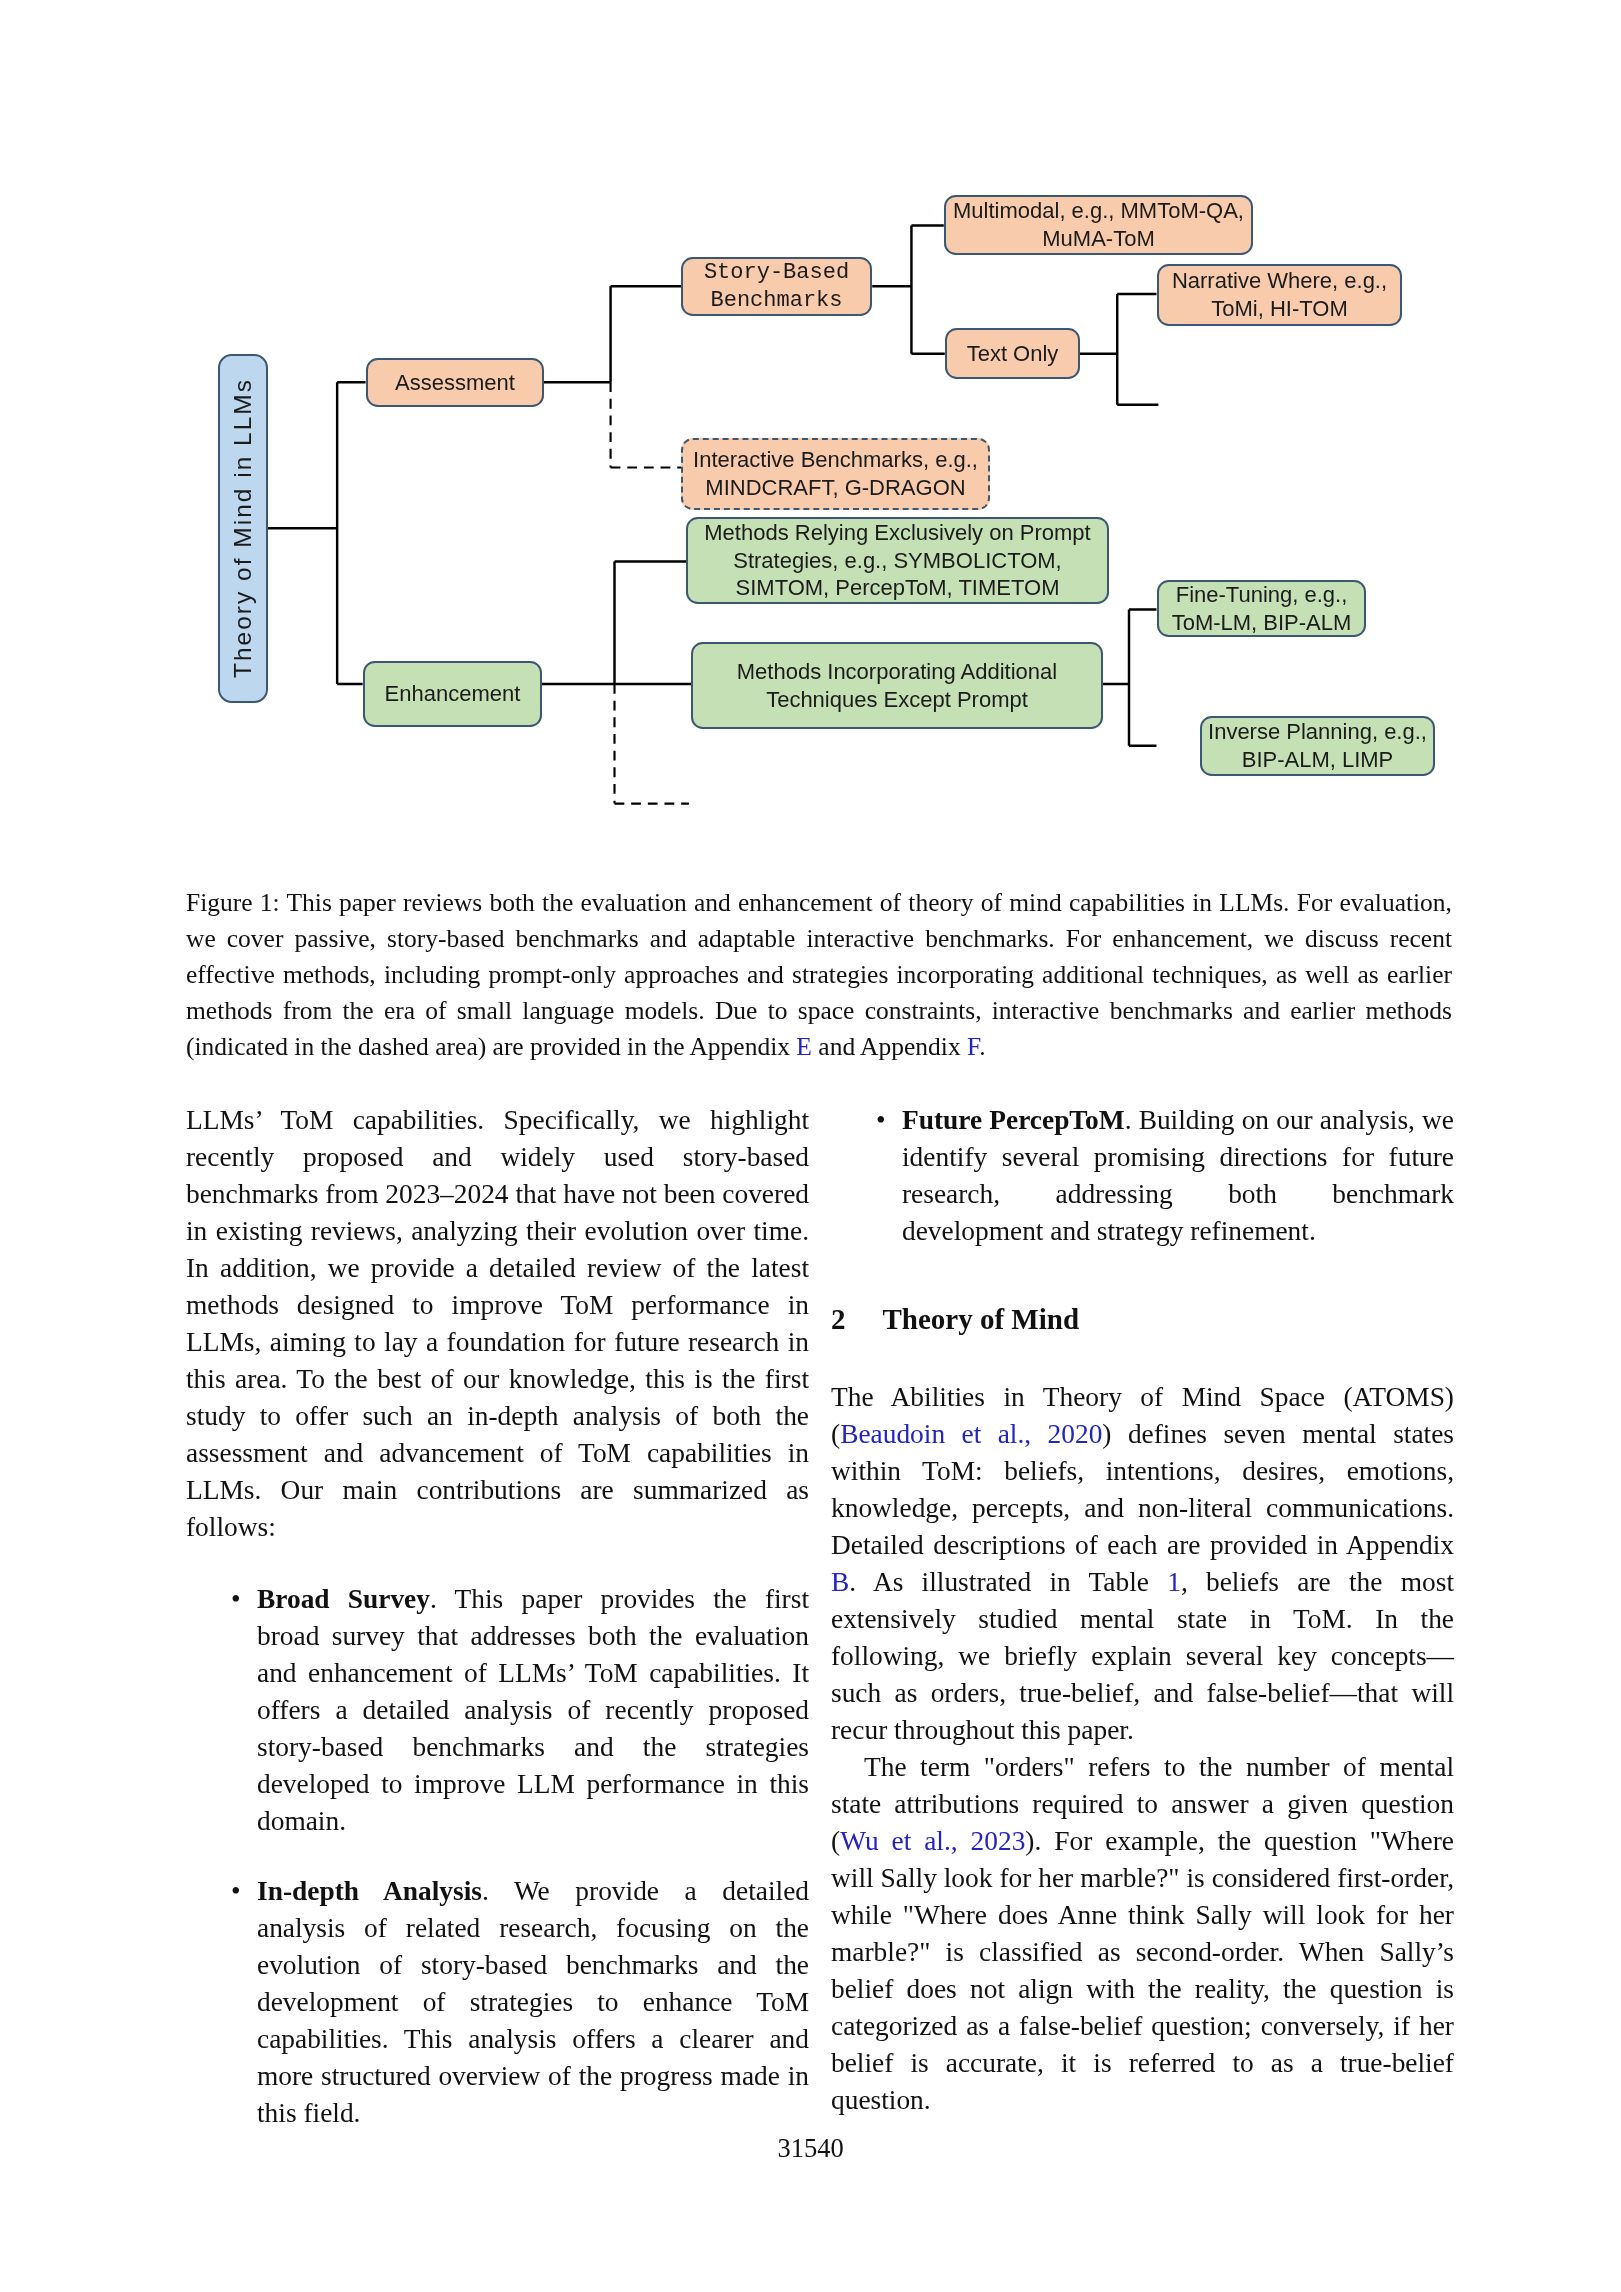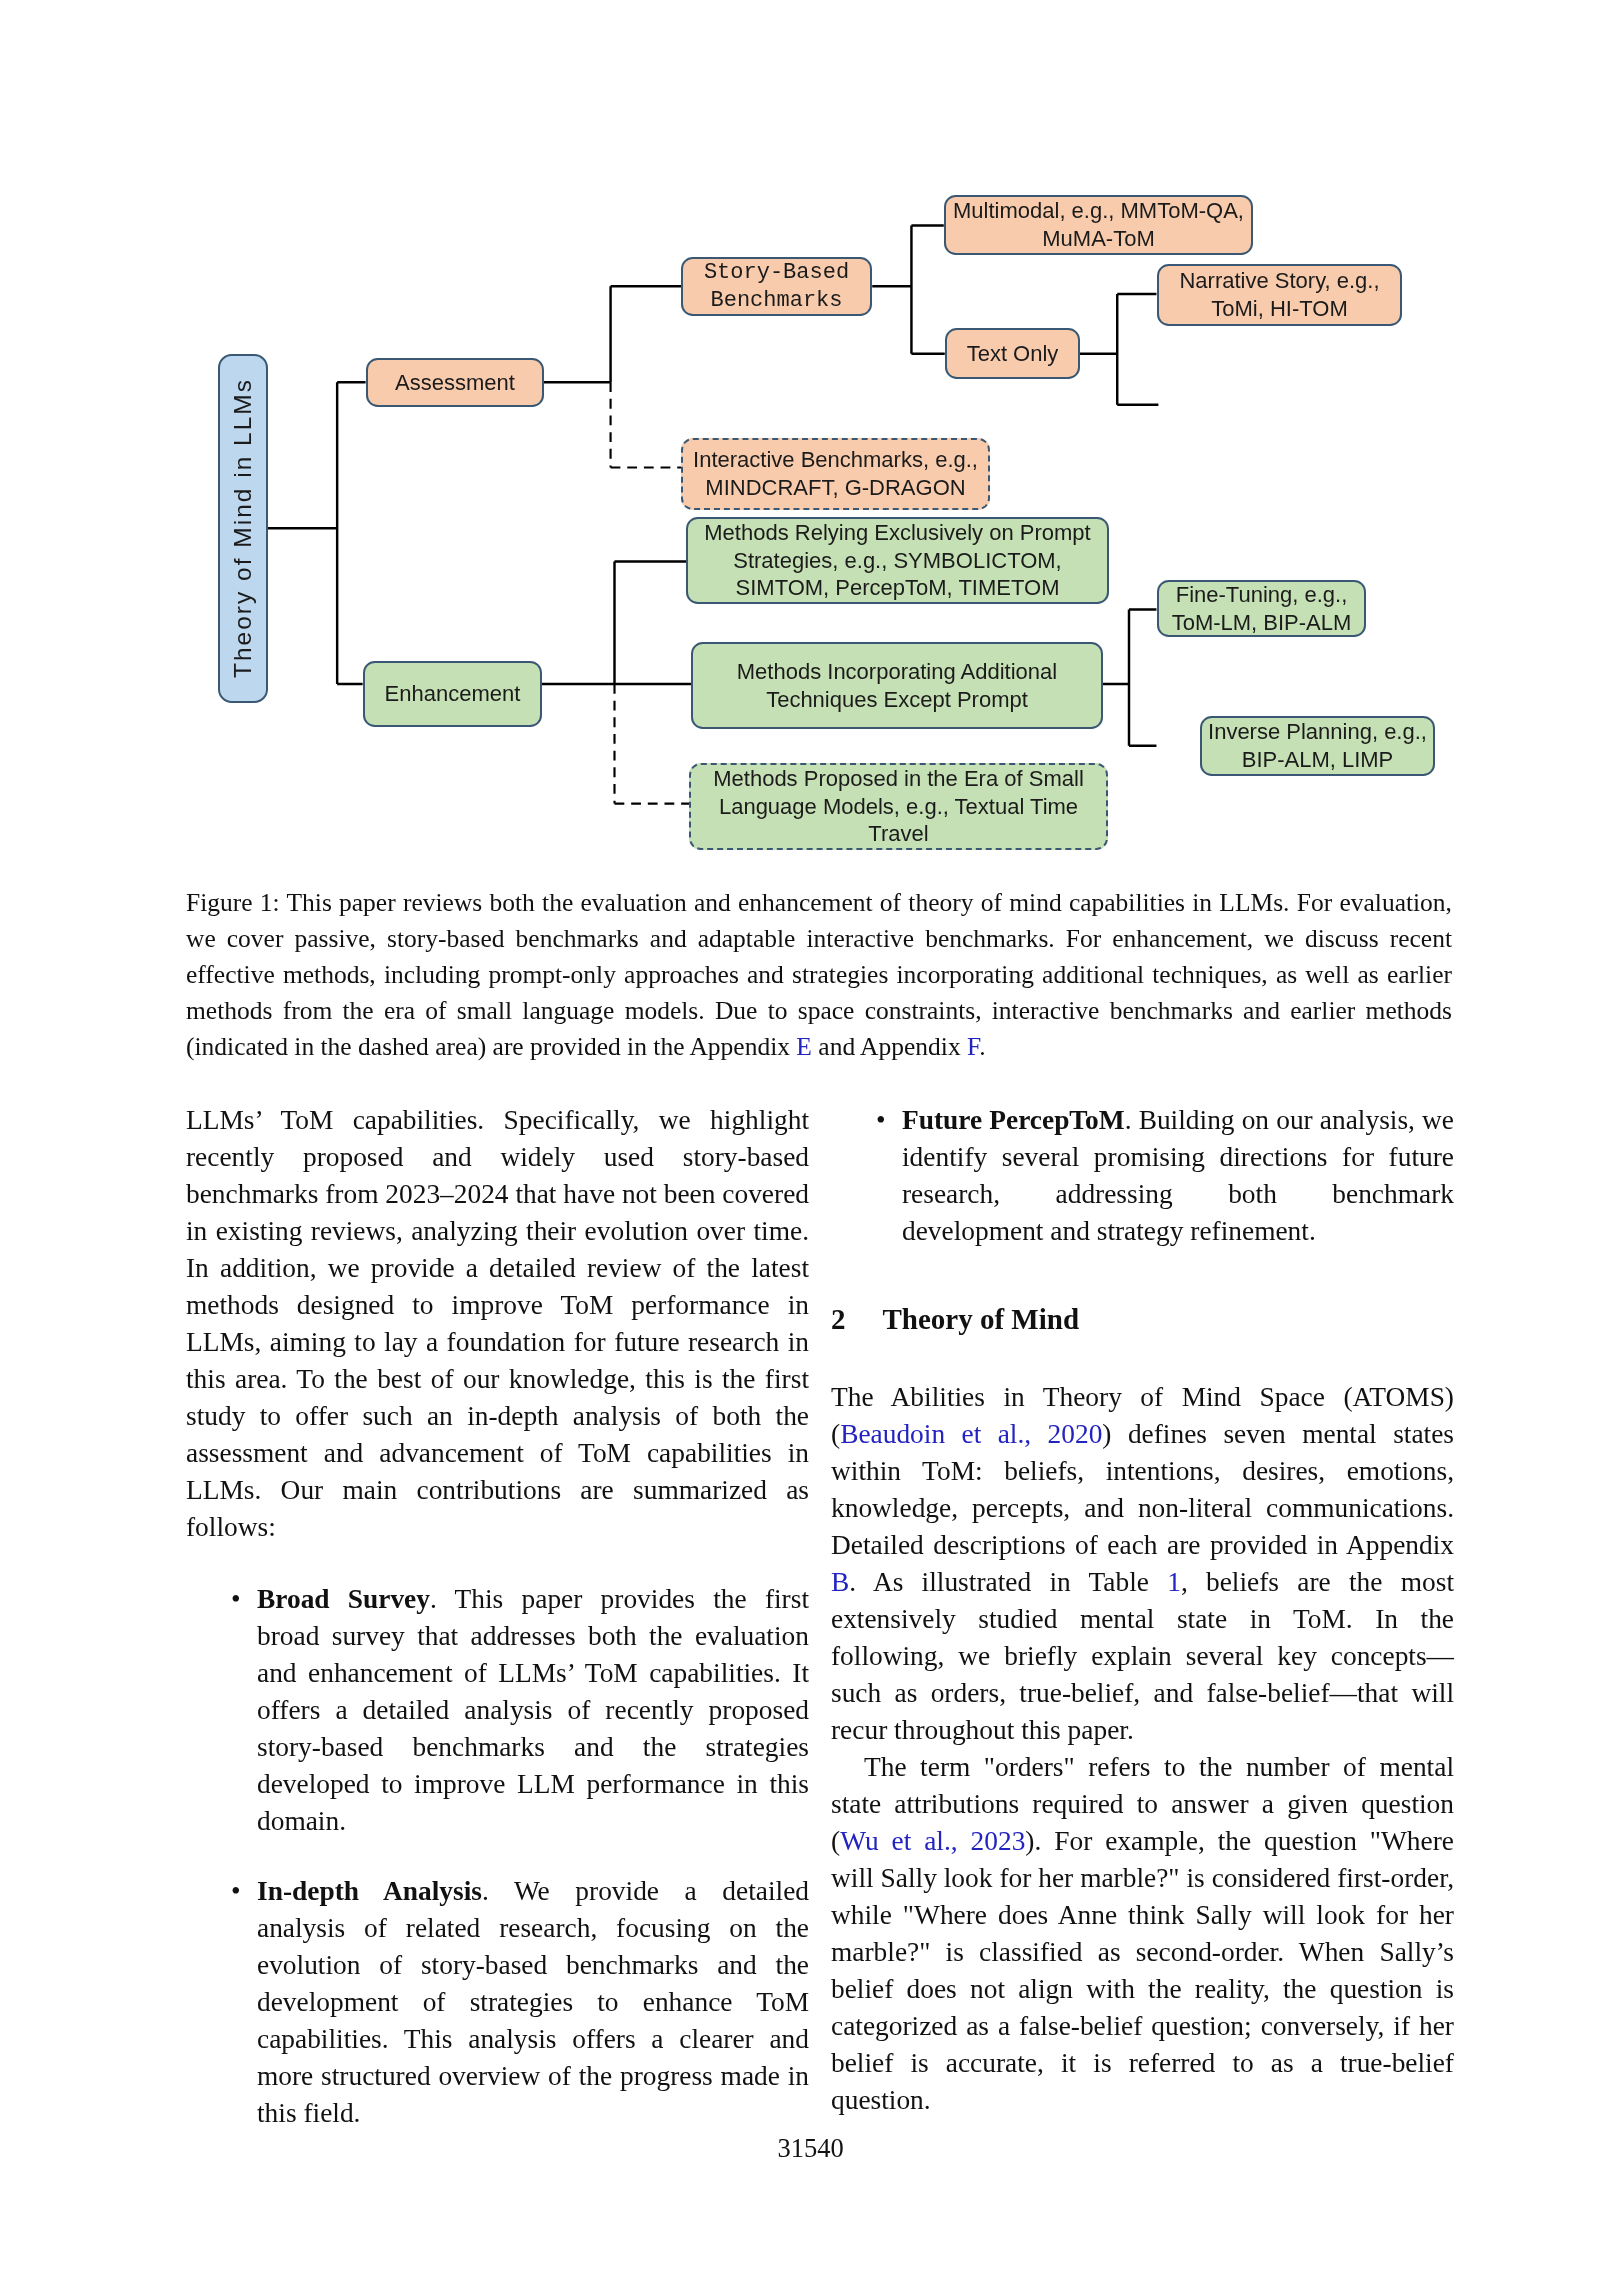--- a/index.html
+++ b/index.html
@@ -95,7 +95,7 @@
 
     <div class="nb orange" style="left:945px;top:328px;width:135px;height:51px;">Text Only</div>
 
-    <div class="nb orange" style="left:1157px;top:264px;width:245px;height:62px;">Narrative Story, e.g., ToMi, HI-TOM</div>
+    <div class="nb orange" style="left:1157px;top:264px;width:245px;height:62px;">Narrative Where, e.g., ToMi, HI-TOM</div>
 
 
     <div class="nb green" style="left:686px;top:517px;width:423px;height:87px;">Methods Relying Exclusively on Prompt Strategies, e.g., SYMBOLICTOM, SIMTOM, PercepToM, TIMETOM</div>

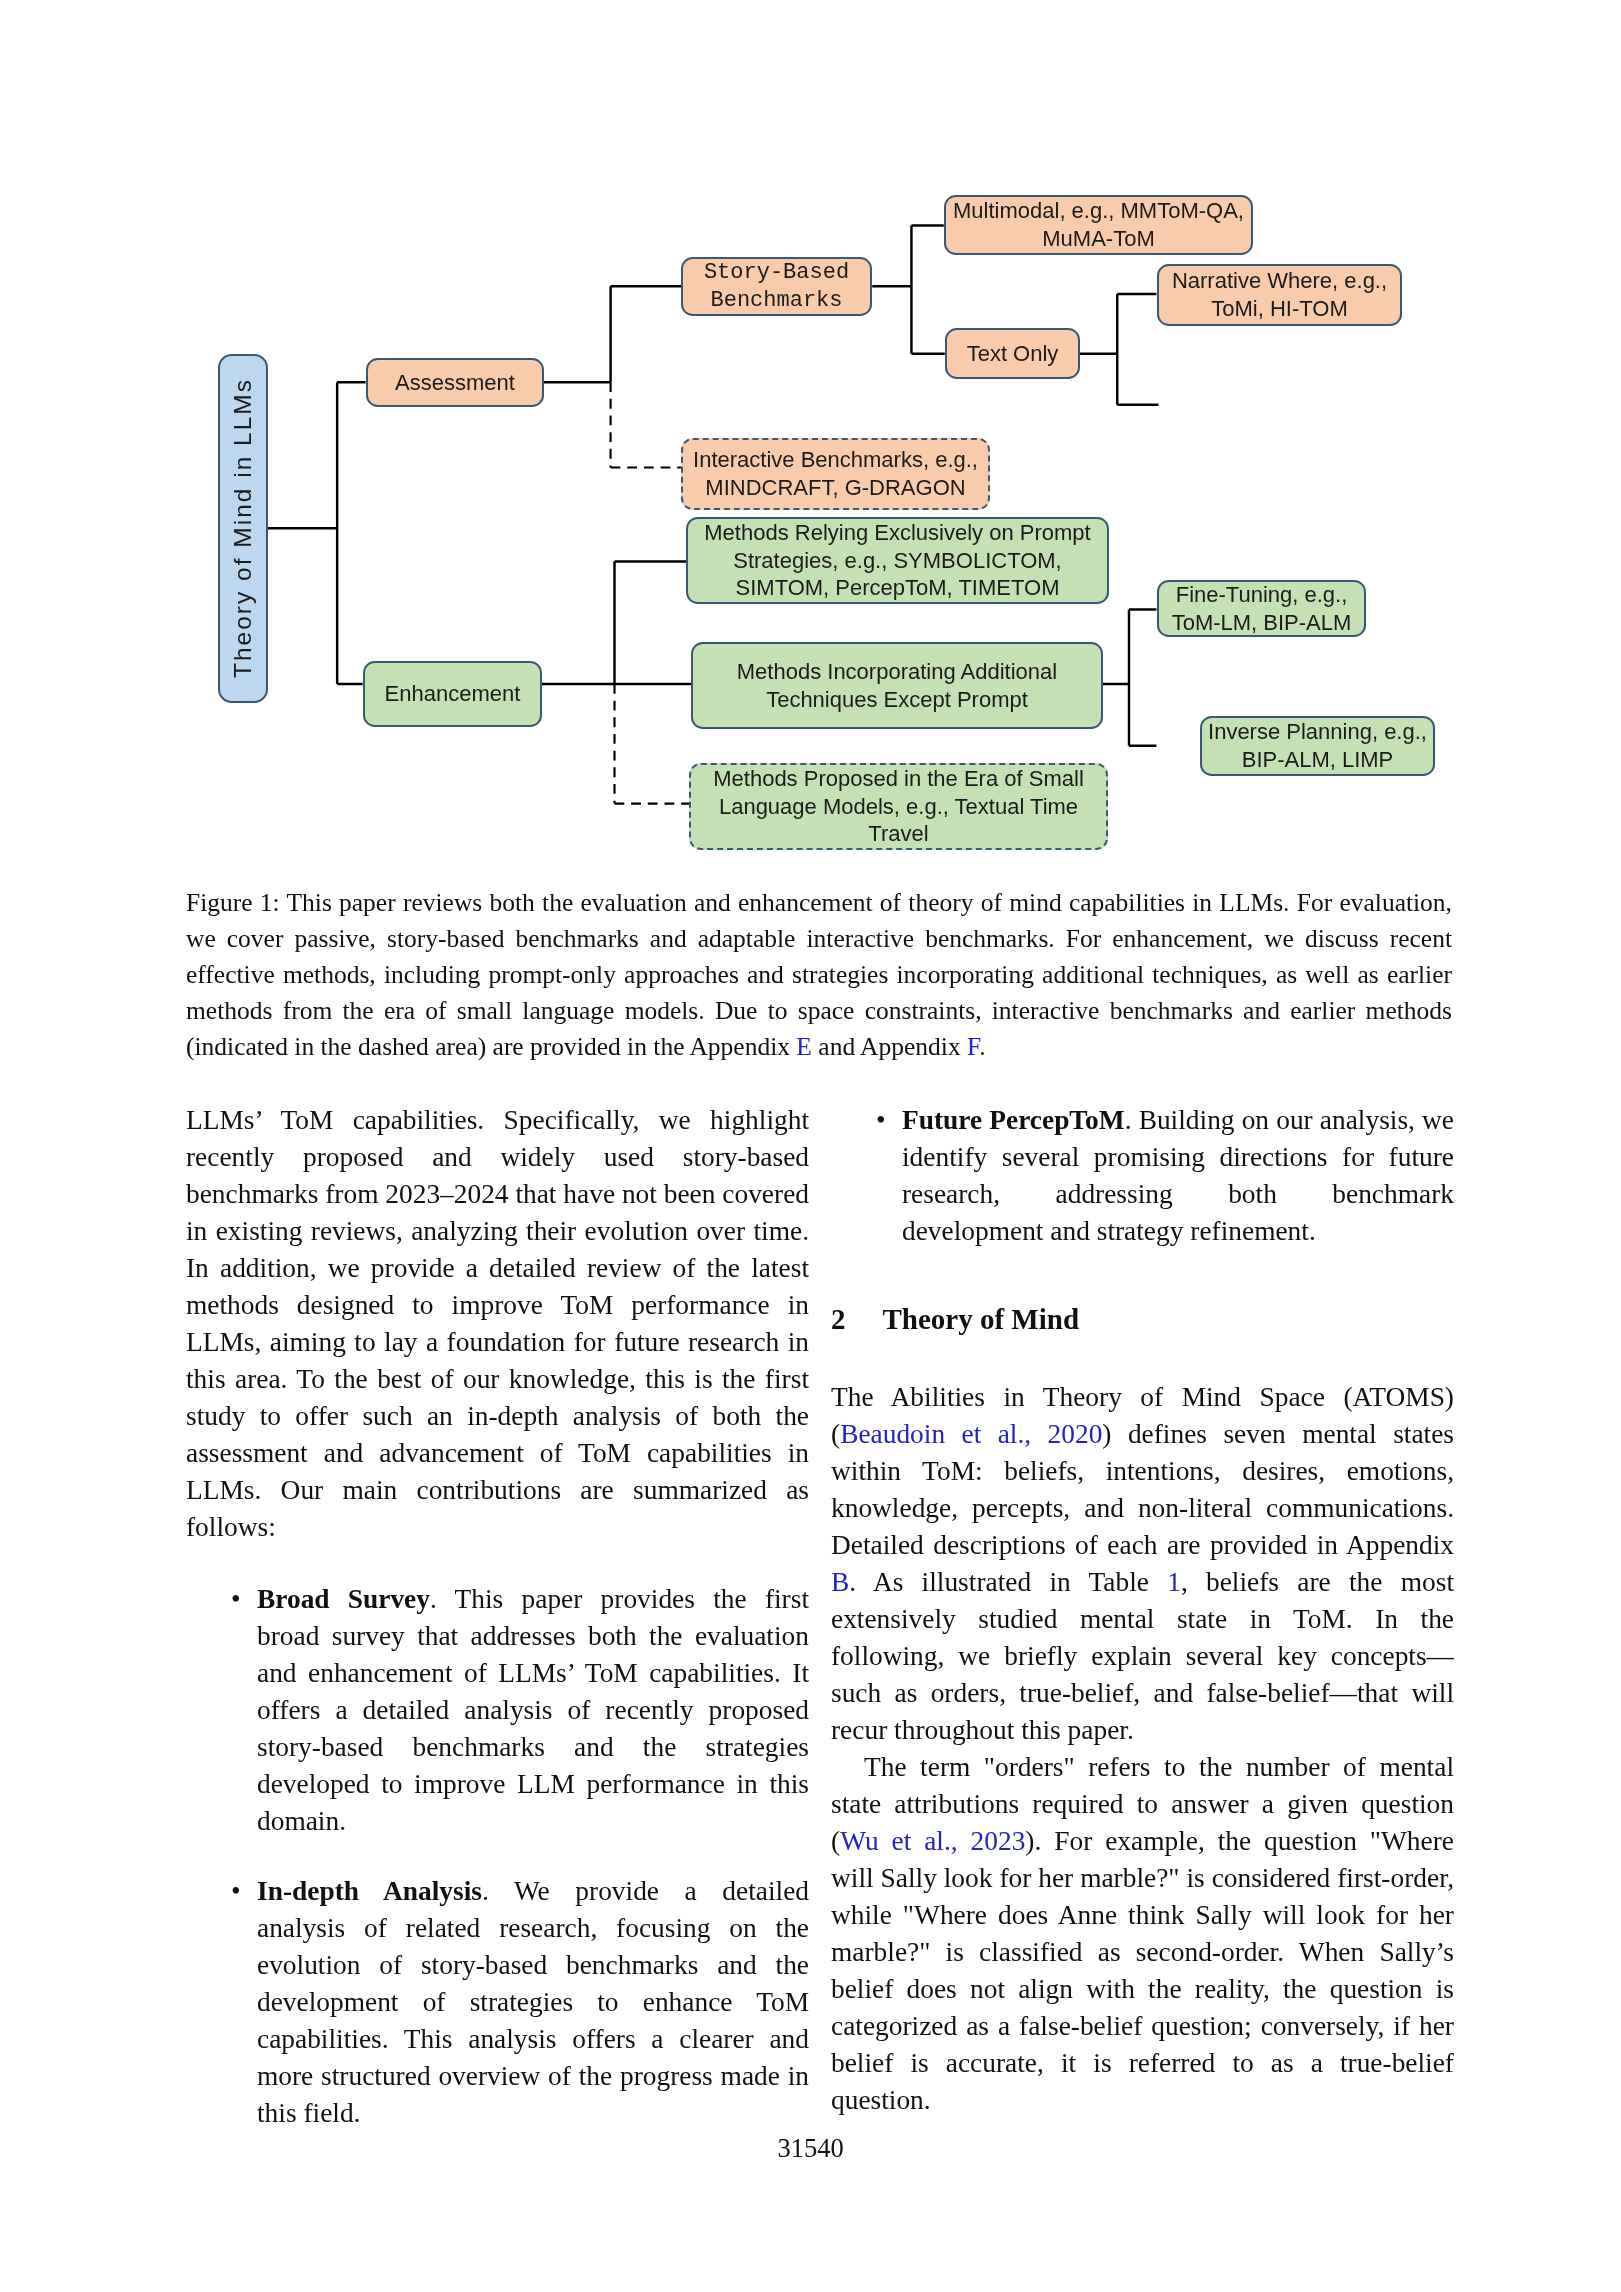--- a/index.html
+++ b/index.html
@@ -104,7 +104,6 @@
 
     <div class="nb green" style="left:691px;top:642px;width:412px;height:87px;">Methods Incorporating Additional Techniques Except Prompt</div>
 
-    <div class="nb green dashed" style="left:689px;top:763px;width:419px;height:87px;">Methods Proposed in the Era of Small Language Models, e.g., Textual Time Travel</div>
 
     <div class="nb green" style="left:1157px;top:580px;width:209px;height:57px;">Fine-Tuning, e.g., ToM-LM, BIP-ALM</div>
 

